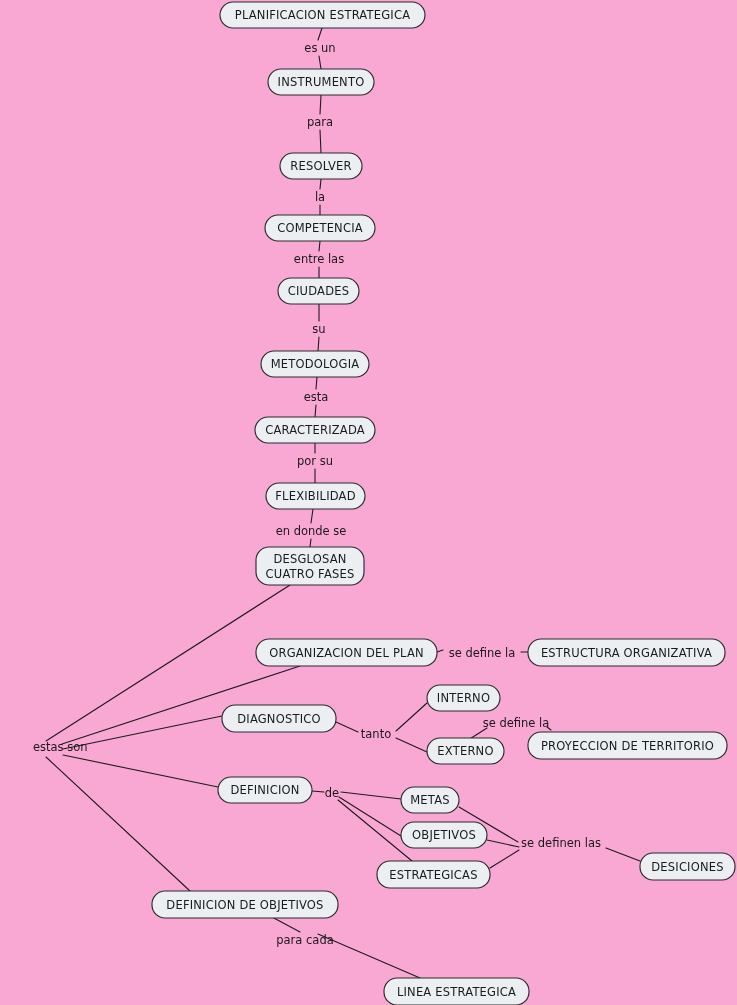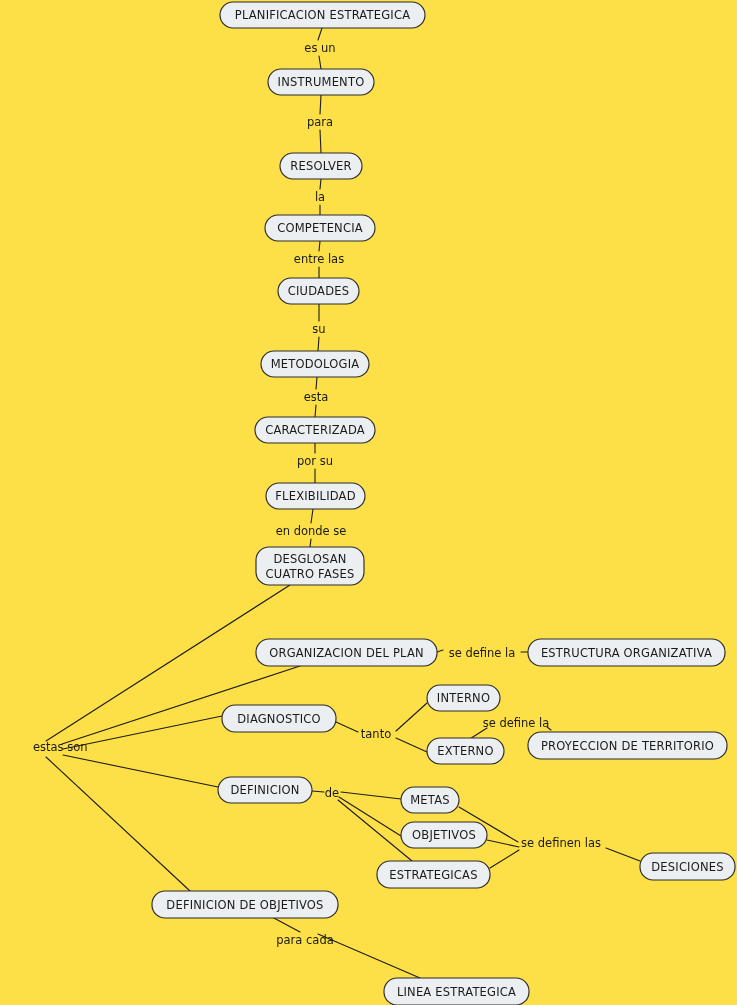--- a/index.html
+++ b/index.html
@@ -18,7 +18,7 @@
     position: relative;
     width: 737px;
     height: 1005px;
-    background: #fde047;
+    background: #f9a8d4;
   }
   svg#concept-map {
     position: absolute;

